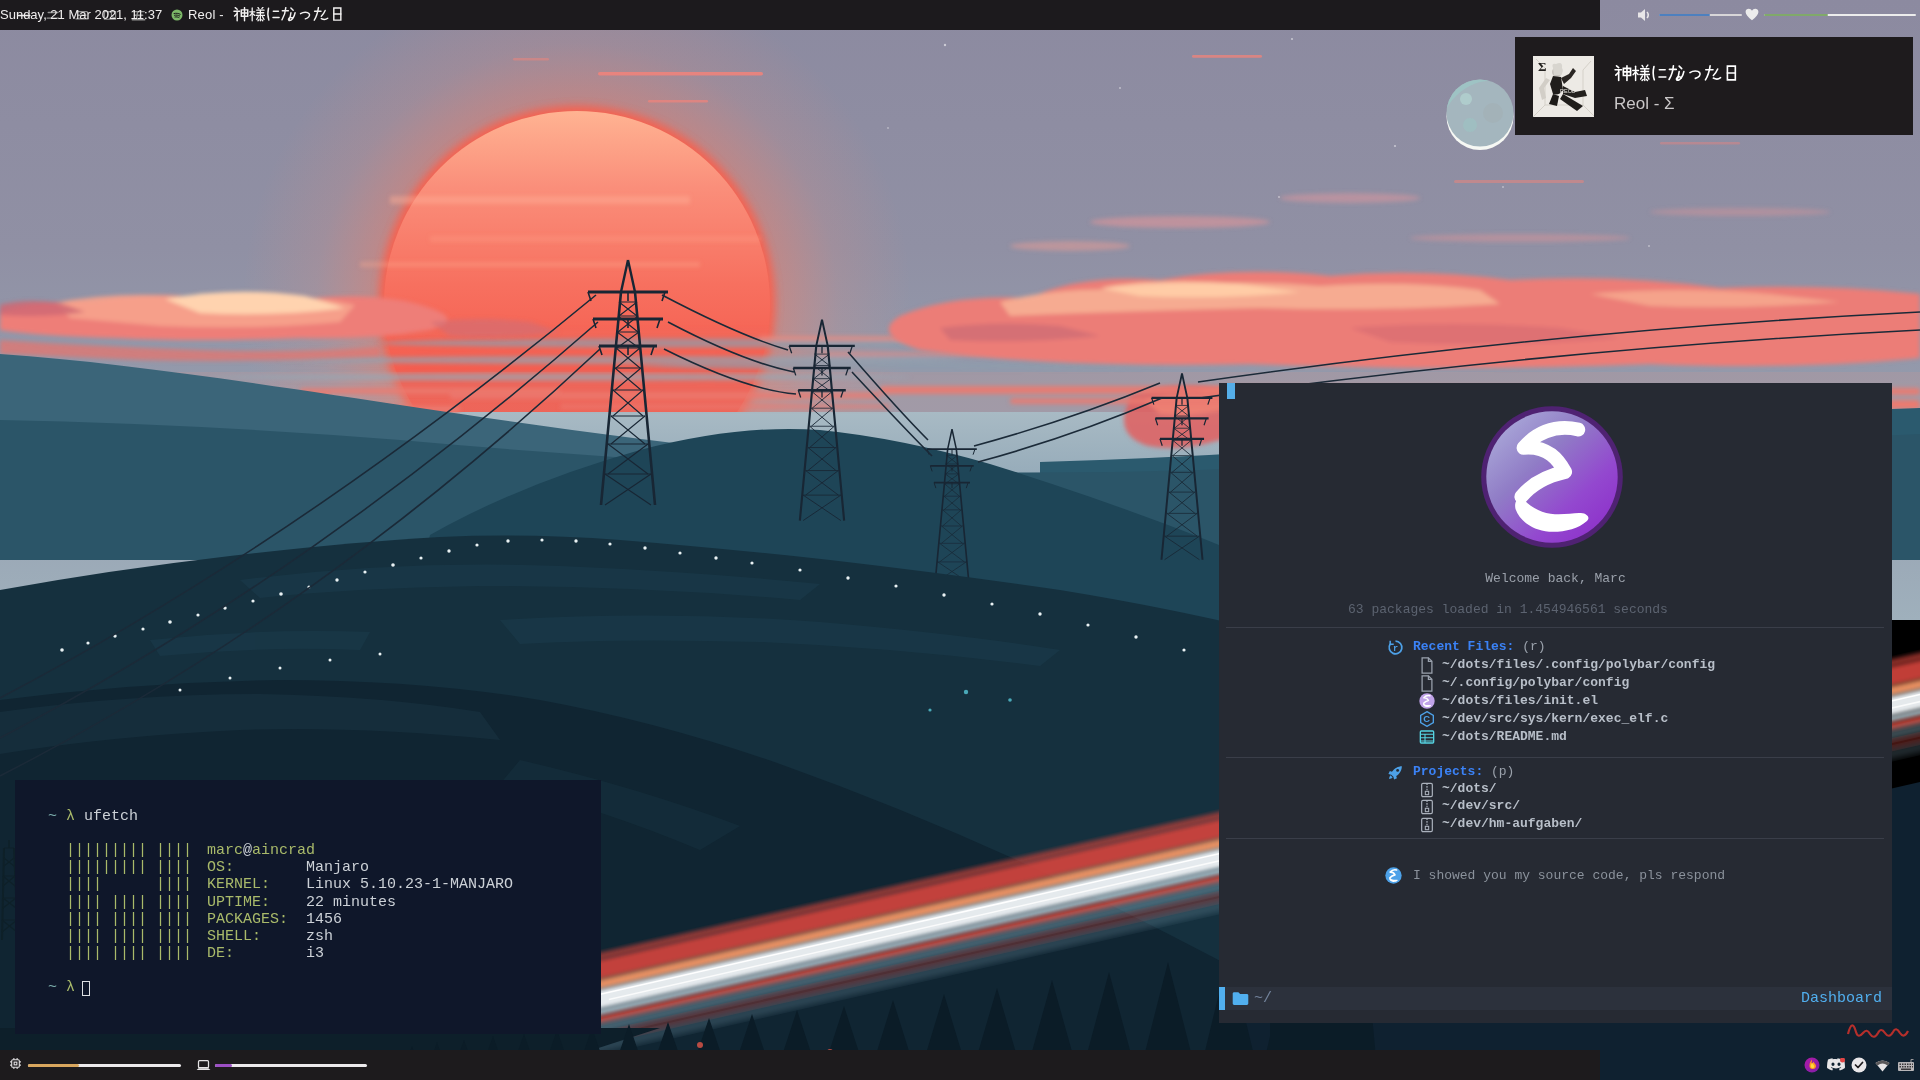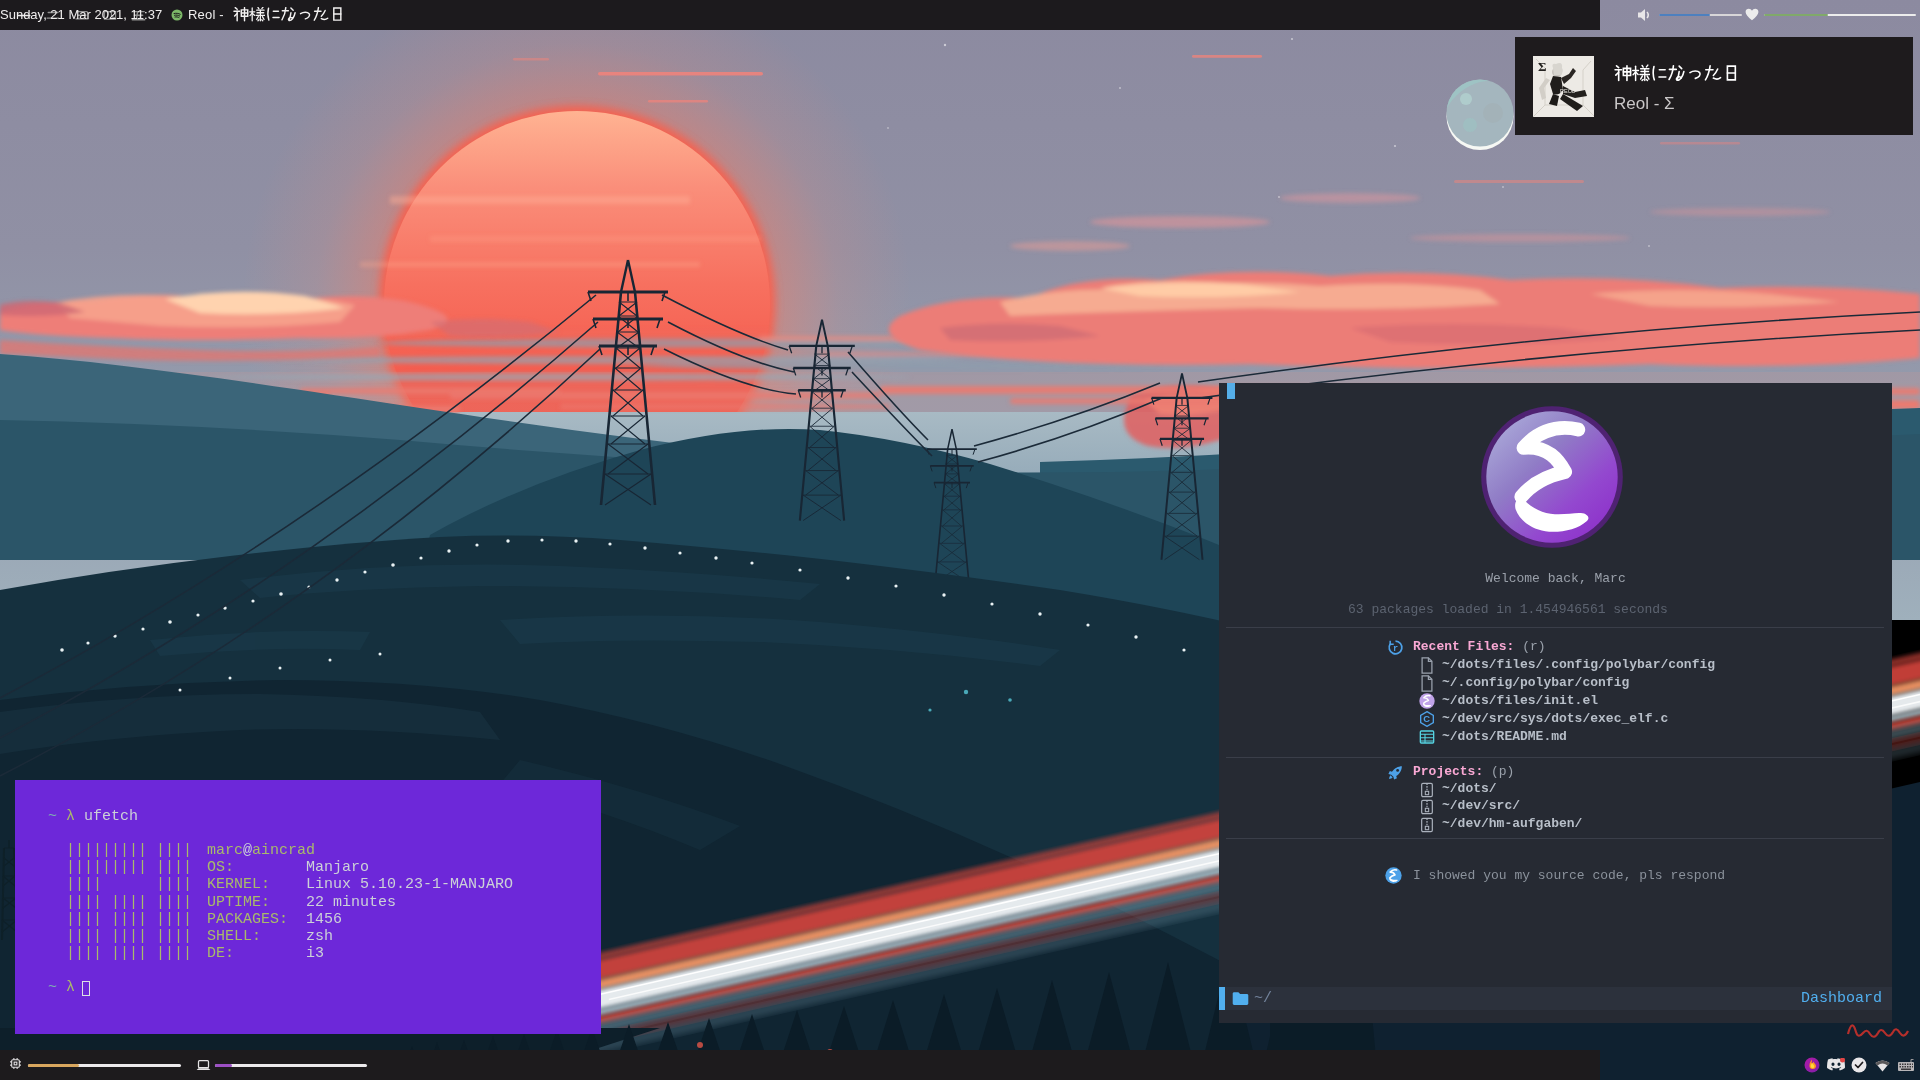--- a/index.html
+++ b/index.html
@@ -21,7 +21,7 @@
 .wht { color:#ccd1d7; }
 #emacs { position:absolute; left:1219px; top:383px; width:673px; height:640px; background:#262a33; font-family:"Liberation Mono", monospace; font-size:13px; color:#b8bfc9; }
 #emacs .row { position:absolute; white-space:pre; }
-#emacs .hd { color:#f9a8d4; font-weight:bold; }
+#emacs .hd { color:#3b82f6; font-weight:bold; }
 #emacs .pr { color:#9aa1ab; }
 #emacs .fil { color:#b8bfc9; font-weight:bold; }
 #emacs .dim { color:#5c6370; }

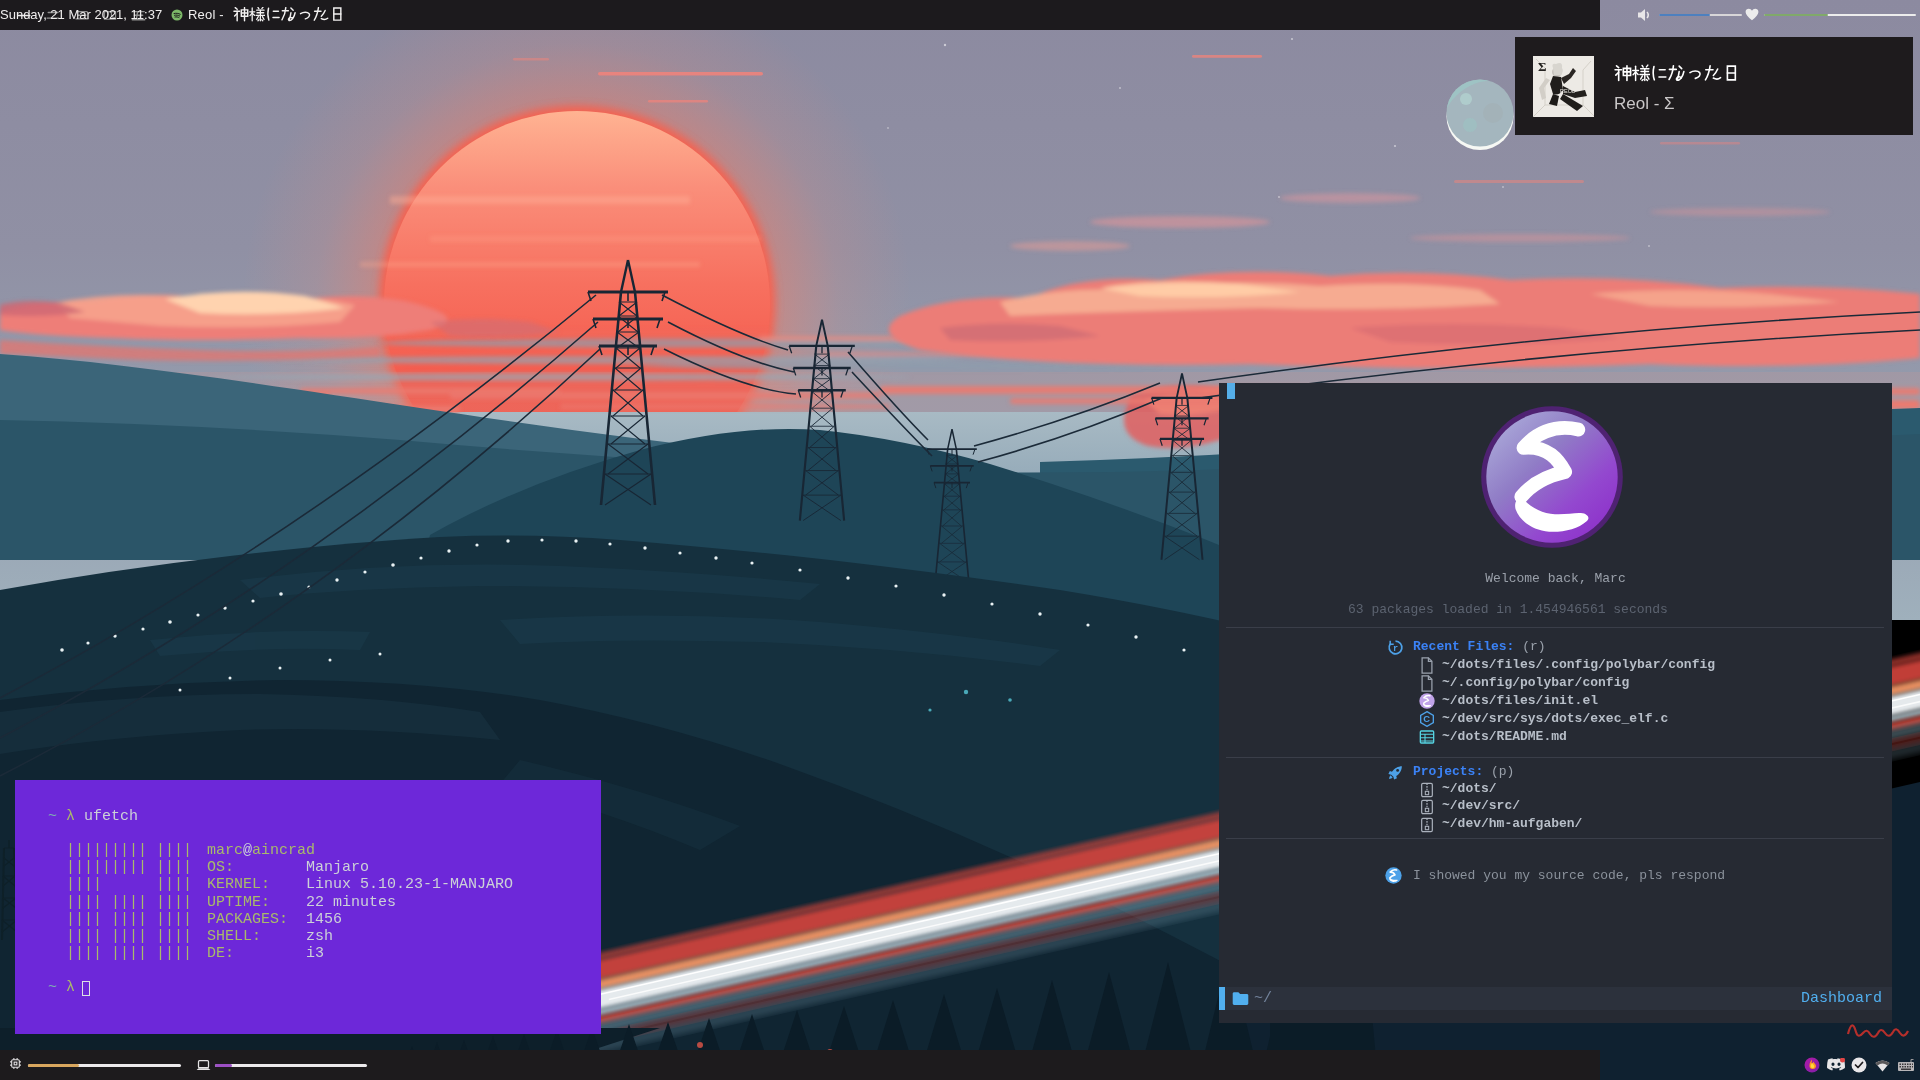--- a/index.html
+++ b/index.html
@@ -589,7 +589,7 @@
         <path d="M12,1 L21.5,6.5 V17.5 L12,23 L2.5,17.5 V6.5 Z" fill="none" stroke="#4da1e8" stroke-width="2"></path>
         <text x="6.5" y="17" font-size="14" font-weight="bold" fill="#4da1e8" font-family="Liberation Sans">C</text>
       </svg>
-<div class="row fil" style="left:223px;top:328px">~/dev/src/sys/dots/exec_elf.c</div>
+<div class="row fil" style="left:223px;top:328px">~/dev/src/sys/kern/exec_elf.c</div>
 <svg class="icon" style="left:200px;top:346px" width="16" height="16" viewBox="0 0 24 24">
         <rect x="2" y="3" width="20" height="18" rx="1.5" fill="none" stroke="#56d3e2" stroke-width="2"></rect>
         <path d="M2,8 H22 M2,13 H22 M2,18 H22 M9,8 V21" stroke="#56d3e2" stroke-width="1.6"></path>

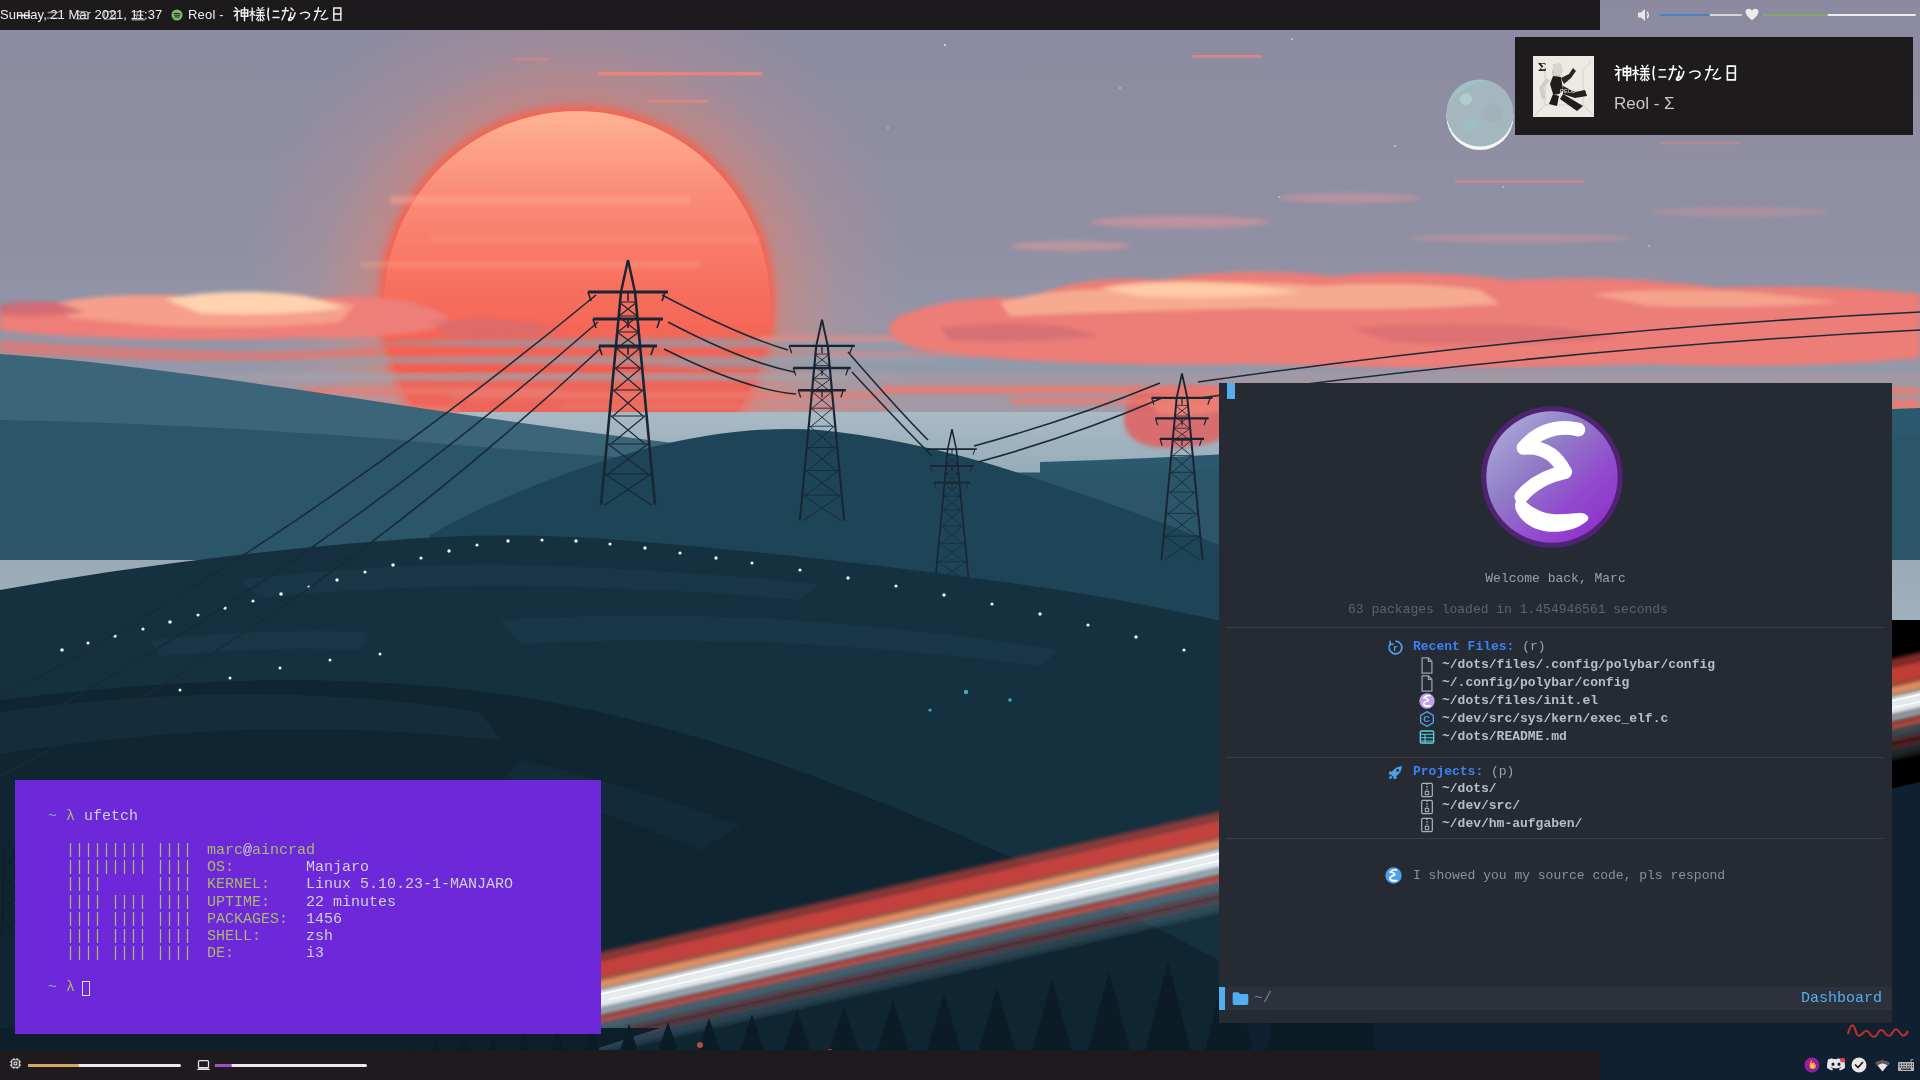--- a/index.html
+++ b/index.html
@@ -14,7 +14,7 @@
 #notif .art { position:absolute; left:18px; top:19px; width:61px; height:61px; }
 #notif .t1 { position:absolute; left:99px; top:27px; }
 #notif .t2 { position:absolute; left:99px; top:57px; font-size:17px; color:#cac7c8; }
-#term { position:absolute; left:15px; top:780px; width:586px; height:254px; background:#6d28d9; font-family:"Liberation Mono", monospace; font-size:15px; line-height:17.2px; color:#ccd1d7; }
+#term { position:absolute; left:15px; top:780px; width:586px; height:254px; background:#0f172a; font-family:"Liberation Mono", monospace; font-size:15px; line-height:17.2px; color:#ccd1d7; }
 #term pre { font-family:inherit; position:absolute; }
 .grn { color:#a9ba6a; }
 .cyn { color:#7fb3b0; }

